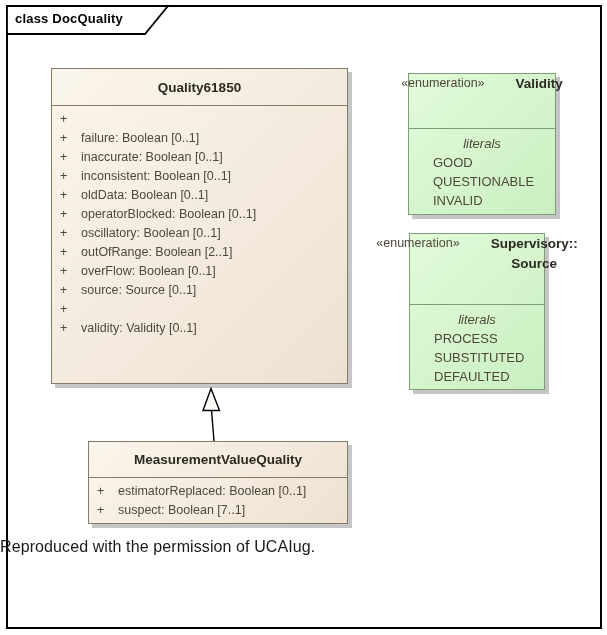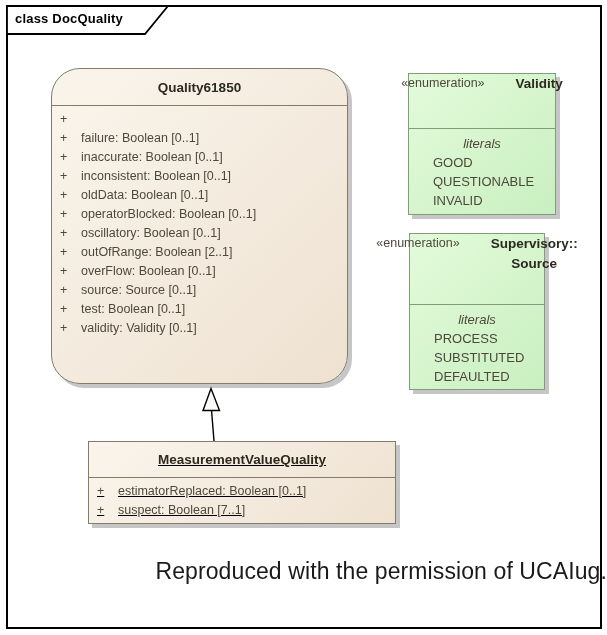--- a/index.html
+++ b/index.html
@@ -77,7 +77,7 @@
   }
 
   
-  #class-q { left: 51px; top: 68px; width: 297px; height: 316px; border-radius: 29px; }
+  #class-q { left: 51px; top: 68px; width: 297px; height: 316px; }
   #class-q .uml-class-header { height: 37px; }
   #class-m { left: 88px; top: 441px; width: 308px; height: 83px; text-decoration: underline; }
   #class-m .uml-class-header { height: 36px; }

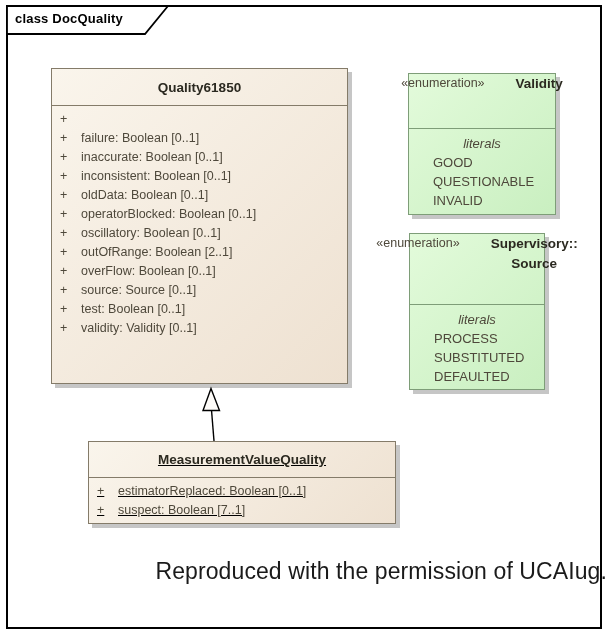--- a/index.html
+++ b/index.html
@@ -153,7 +153,6 @@
 
         <div class="attr-row">
           <span class="vis">+</span>
-          <span>test: Boolean [0..1]</span>
         </div>
 
         <div class="attr-row">

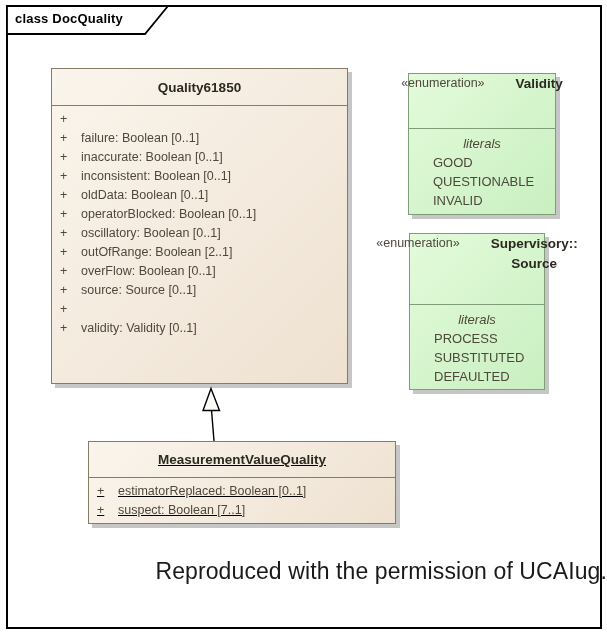--- a/index.html
+++ b/index.html
@@ -79,7 +79,7 @@
   
   #class-q { left: 51px; top: 68px; width: 297px; height: 316px; }
   #class-q .uml-class-header { height: 37px; }
-  #class-m { left: 88px; top: 441px; width: 308px; height: 83px; text-decoration: underline; }
+  #class-m { left: 88px; top: 441px; width: 260px; height: 83px; }
   #class-m .uml-class-header { height: 36px; }
   #enum-validity { left: 408px; top: 73px; width: 148px; height: 142px; }
   #enum-validity .enum-header { height: 55px; }

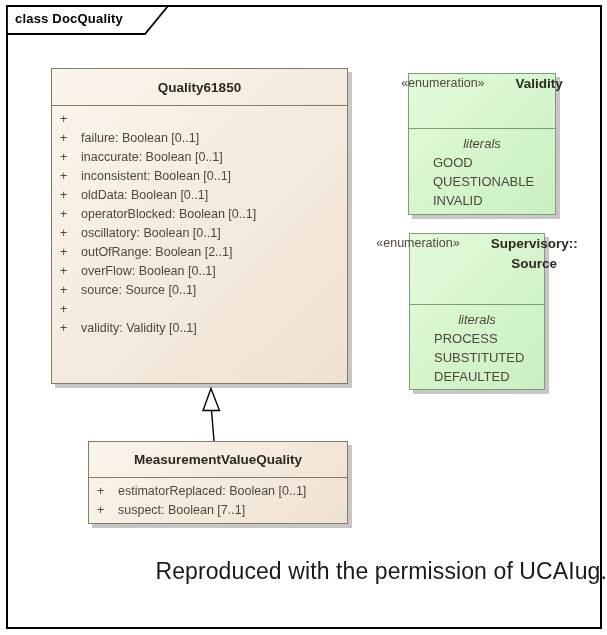--- a/index.html
+++ b/index.html
@@ -71,8 +71,8 @@
   .rel-svg { position: absolute; left: 0; top: 0; pointer-events: none; }
 
   .caption {
-    position: absolute; left: 0; top: 558px; width: 100%;
-    text-align: right; font-size: 23px; color: var(--caption-text);
+    position: absolute; left: 0; top: 538px; width: 100%;
+    text-align: left; font-size: 16px; color: var(--caption-text);
     letter-spacing: 0.1px;
   }
 

